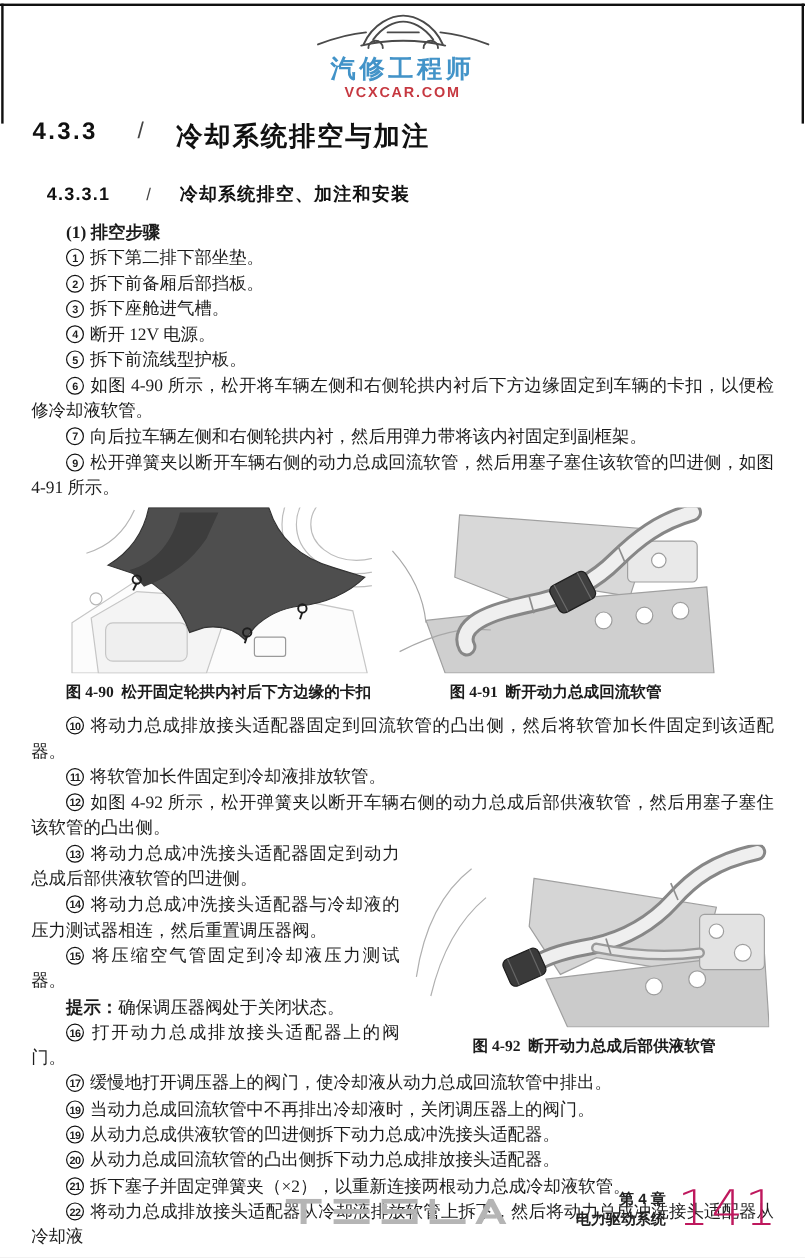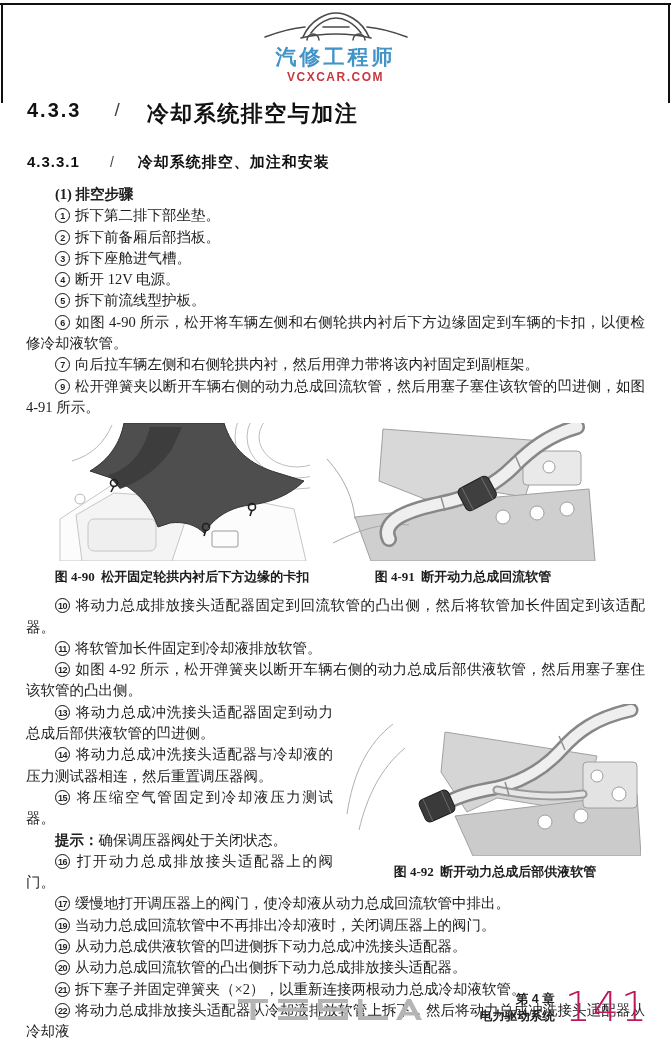--- a/index.html
+++ b/index.html
@@ -28,7 +28,7 @@
   .h1-title { font-size:22px; letter-spacing:1.5px; }
   .h2row { display:flex; align-items:baseline; padding:0 27px; margin-top:24px;
     font-family:"Liberation Sans",sans-serif; font-weight:bold; color:#111; }
-  .h2-num { font-size:15px; letter-spacing:1px; }
+  .h2-num { font-size:15px; letter-spacing:1px;margin-left:12px; }
   .h2row .h-slash { font-size:14px; margin:0 24px 0 30px; }
   .h2-title { font-size:15px; letter-spacing:1px; }
 

